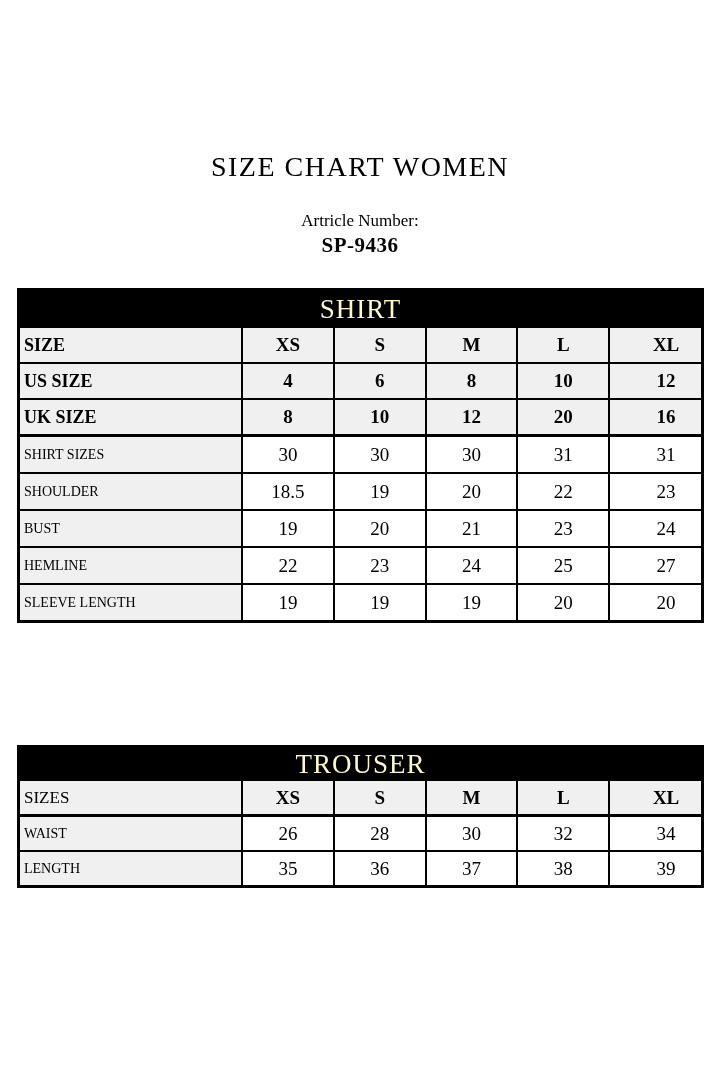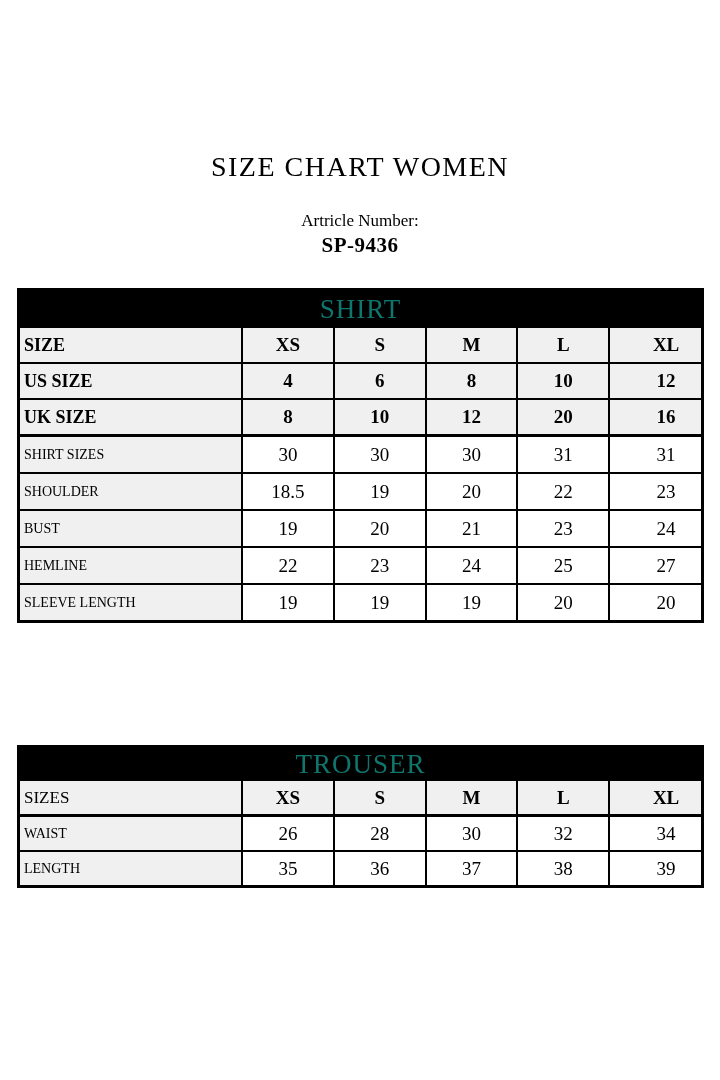--- a/index.html
+++ b/index.html
@@ -30,7 +30,7 @@
   .trouser { top:745px; }
 
   .bar {
-    background:#000; color:#0f766e; text-align:center;
+    background:#000; color:#fef9c3; text-align:center;
     font-size:27px; letter-spacing:1px;
   }
   .shirt .bar   { height:37px; line-height:37px; }

